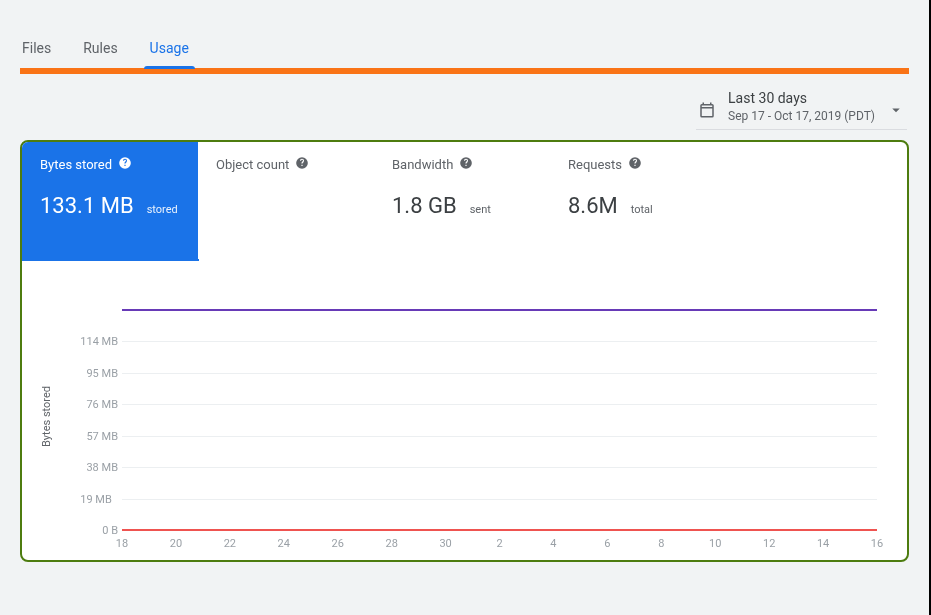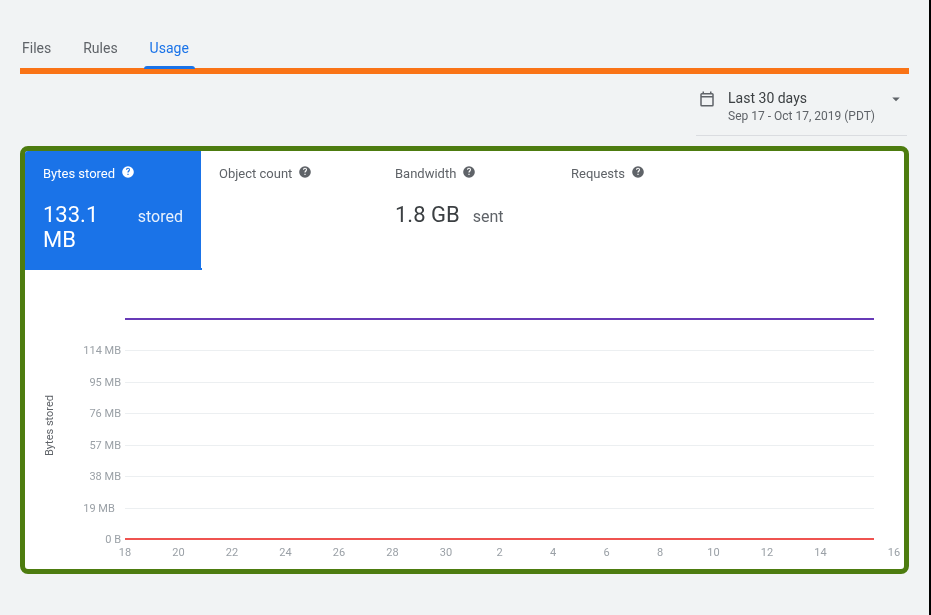--- a/index.html
+++ b/index.html
@@ -68,11 +68,11 @@
   }
   .daterange {
     display: flex;
-    align-items: flex-start;
+    align-items: flex-end;
     gap: 12px;
     cursor: pointer;
     border-bottom: 1px solid #dadce0;
-    padding: 2px 2px 12px 2px;
+    padding: 2px 2px 6px 2px;
     min-width: 186px;
   }
   .daterange-texts { display: flex; flex-direction: column; }

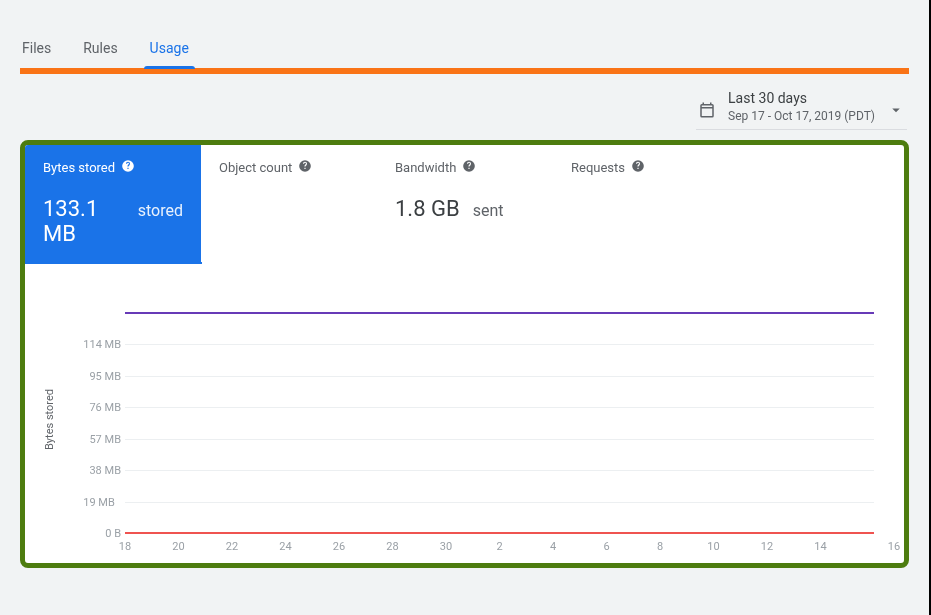--- a/index.html
+++ b/index.html
@@ -84,7 +84,7 @@
 
   .card {
     background: #fff;
-    border: 5px solid #4d7c0f;
+    border: 2px solid #4d7c0f;
     border-radius: 8px;
     overflow: hidden;
     position: relative;

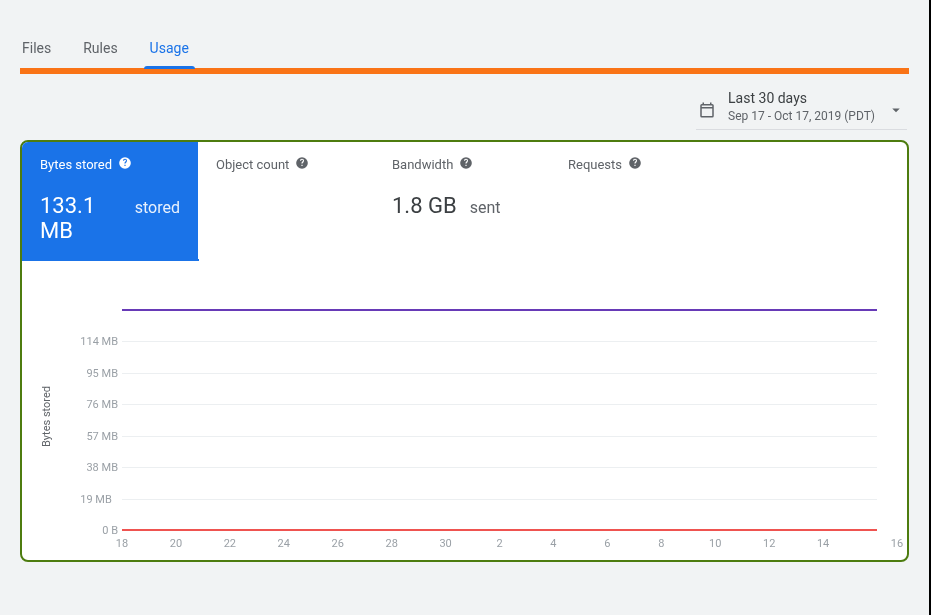--- a/index.html
+++ b/index.html
@@ -126,7 +126,7 @@
   }
   .metric-value { font-size: 22px; font-weight: 400; }
   .metric-tile:not(.primary) .metric-value { color: #3c4043; }
-  .metric-unit  { font-size: 16px; color: rgba(255,255,255,0.9); }
+  .metric-unit  { font-size: 11px; color: rgba(255,255,255,0.9); }
   .metric-tile:not(.primary) .metric-unit { color: #5f6368; }
 
   .chart-area {

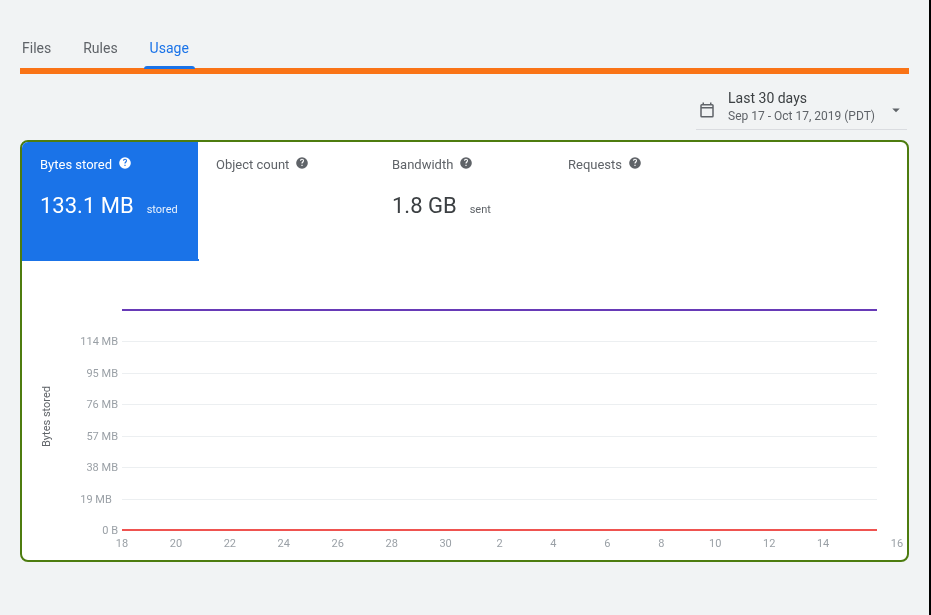--- a/index.html
+++ b/index.html
@@ -256,6 +256,10 @@
                 <path d="M12 2a10 10 0 100 20 10 10 0 000-20zm1 15h-2v-2h2v2zm1.6-6.2l-.9.92A3 3 0 0013 13h-2v-.5c0-1 .45-1.92 1.17-2.58l1.24-1.26A1.5 1.5 0 0012 6.5 1.5 1.5 0 0010.5 8h-2a3.5 3.5 0 117 0c0 .77-.31 1.47-.9 2.05z"></path>
               </svg>
           </span>
+        </div>
+        <div class="metric-value-row">
+          <span class="metric-value">8.6M</span>
+          <span class="metric-unit">total</span>
         </div>
       </div>
 

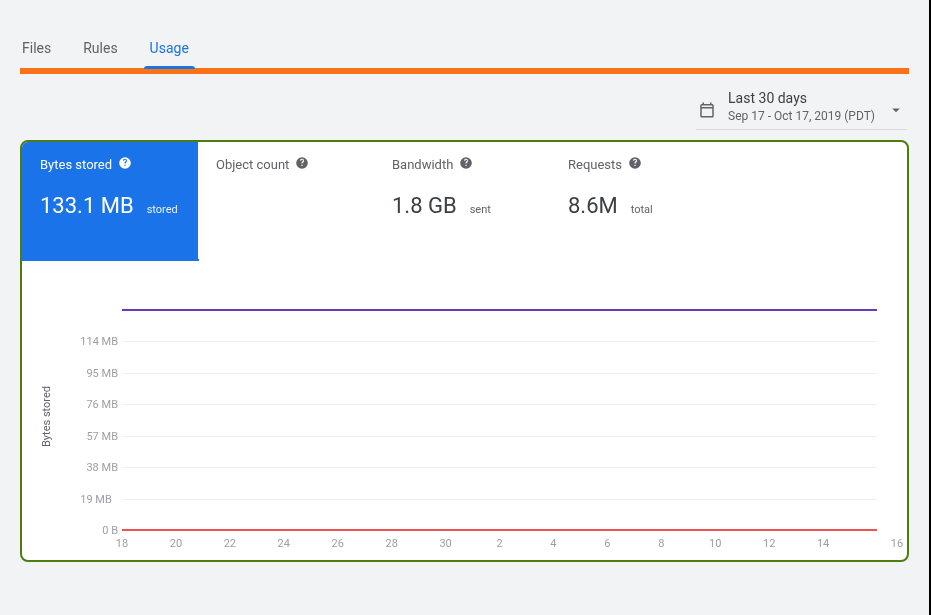--- a/index.html
+++ b/index.html
@@ -296,7 +296,7 @@
           <div class="xtick-label" style="left: 78.5714%;">10</div>
           <div class="xtick-label" style="left: 85.7143%;">12</div>
           <div class="xtick-label" style="left: 92.8571%;">14</div>
-          <div class="xtick-label" style="left: 100%; margin-left: 20px;">16</div>
+          <div class="xtick-label" style="left: 100%;">16</div>
           <div class="series-line" style="top: calc(0% - 1px); background: rgb(103, 58, 183);"></div>
           <div class="series-line" style="top: calc(100% - 1px); background: rgb(239, 83, 80);"></div>
         </div>

